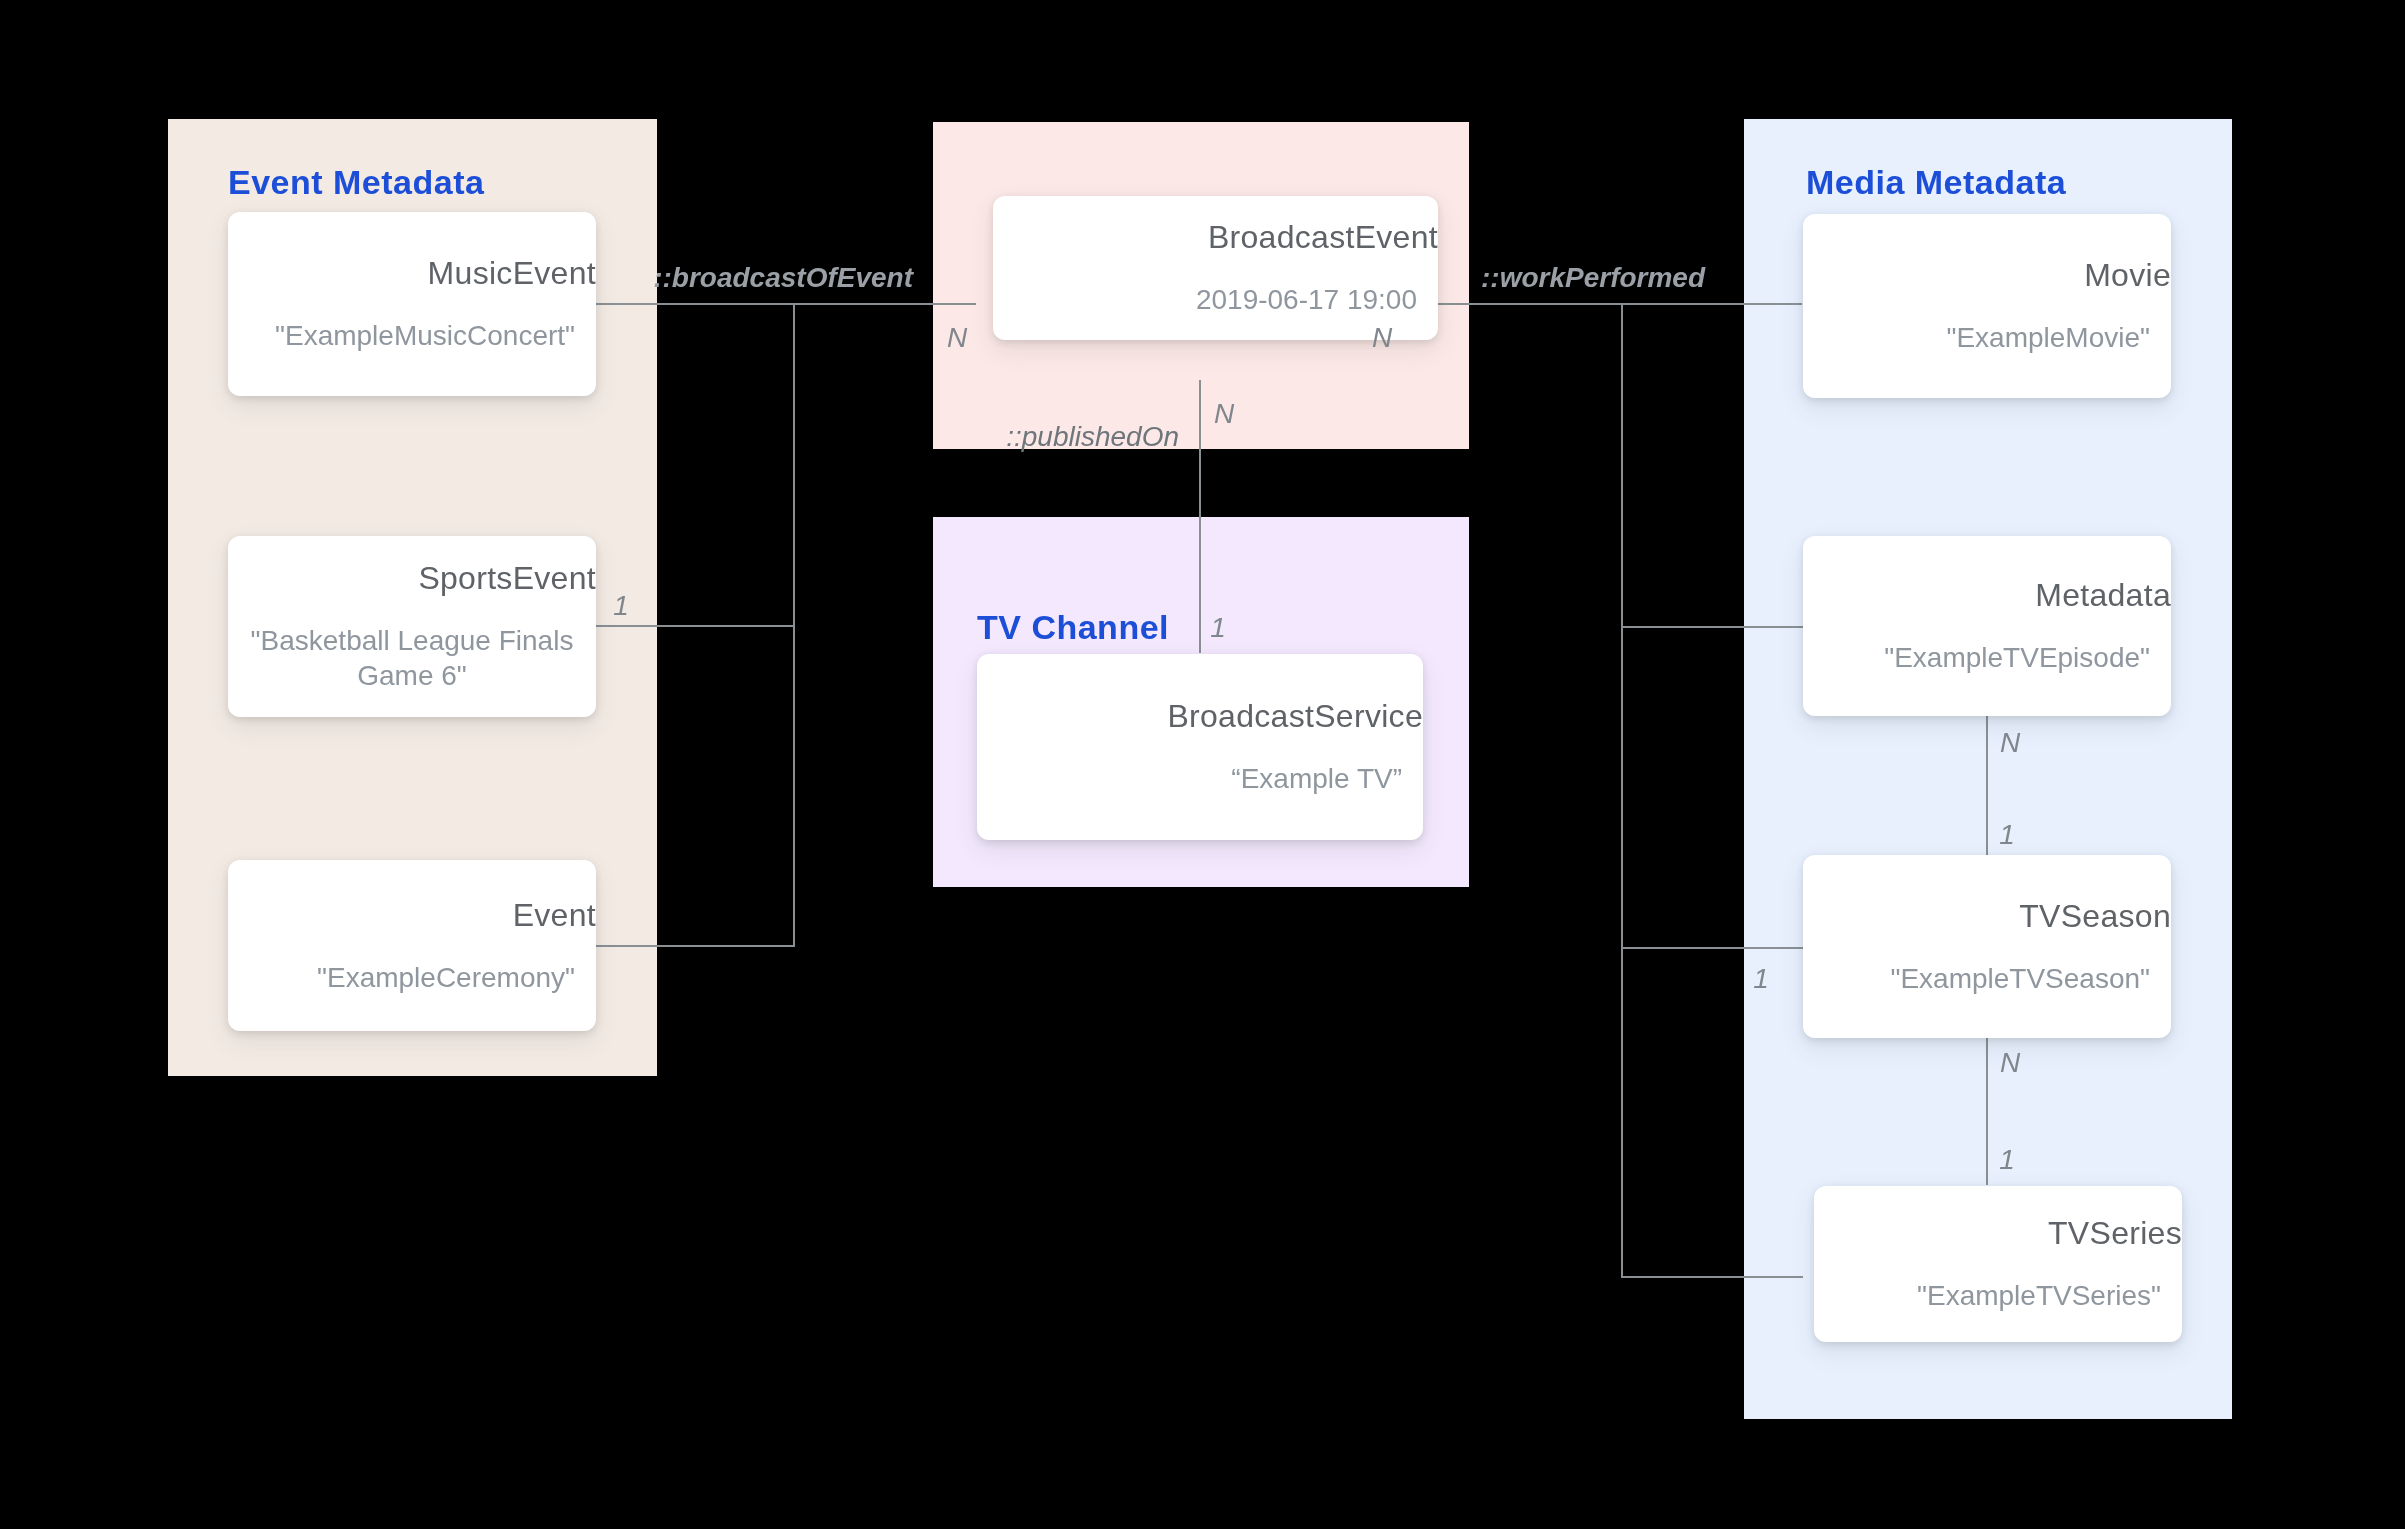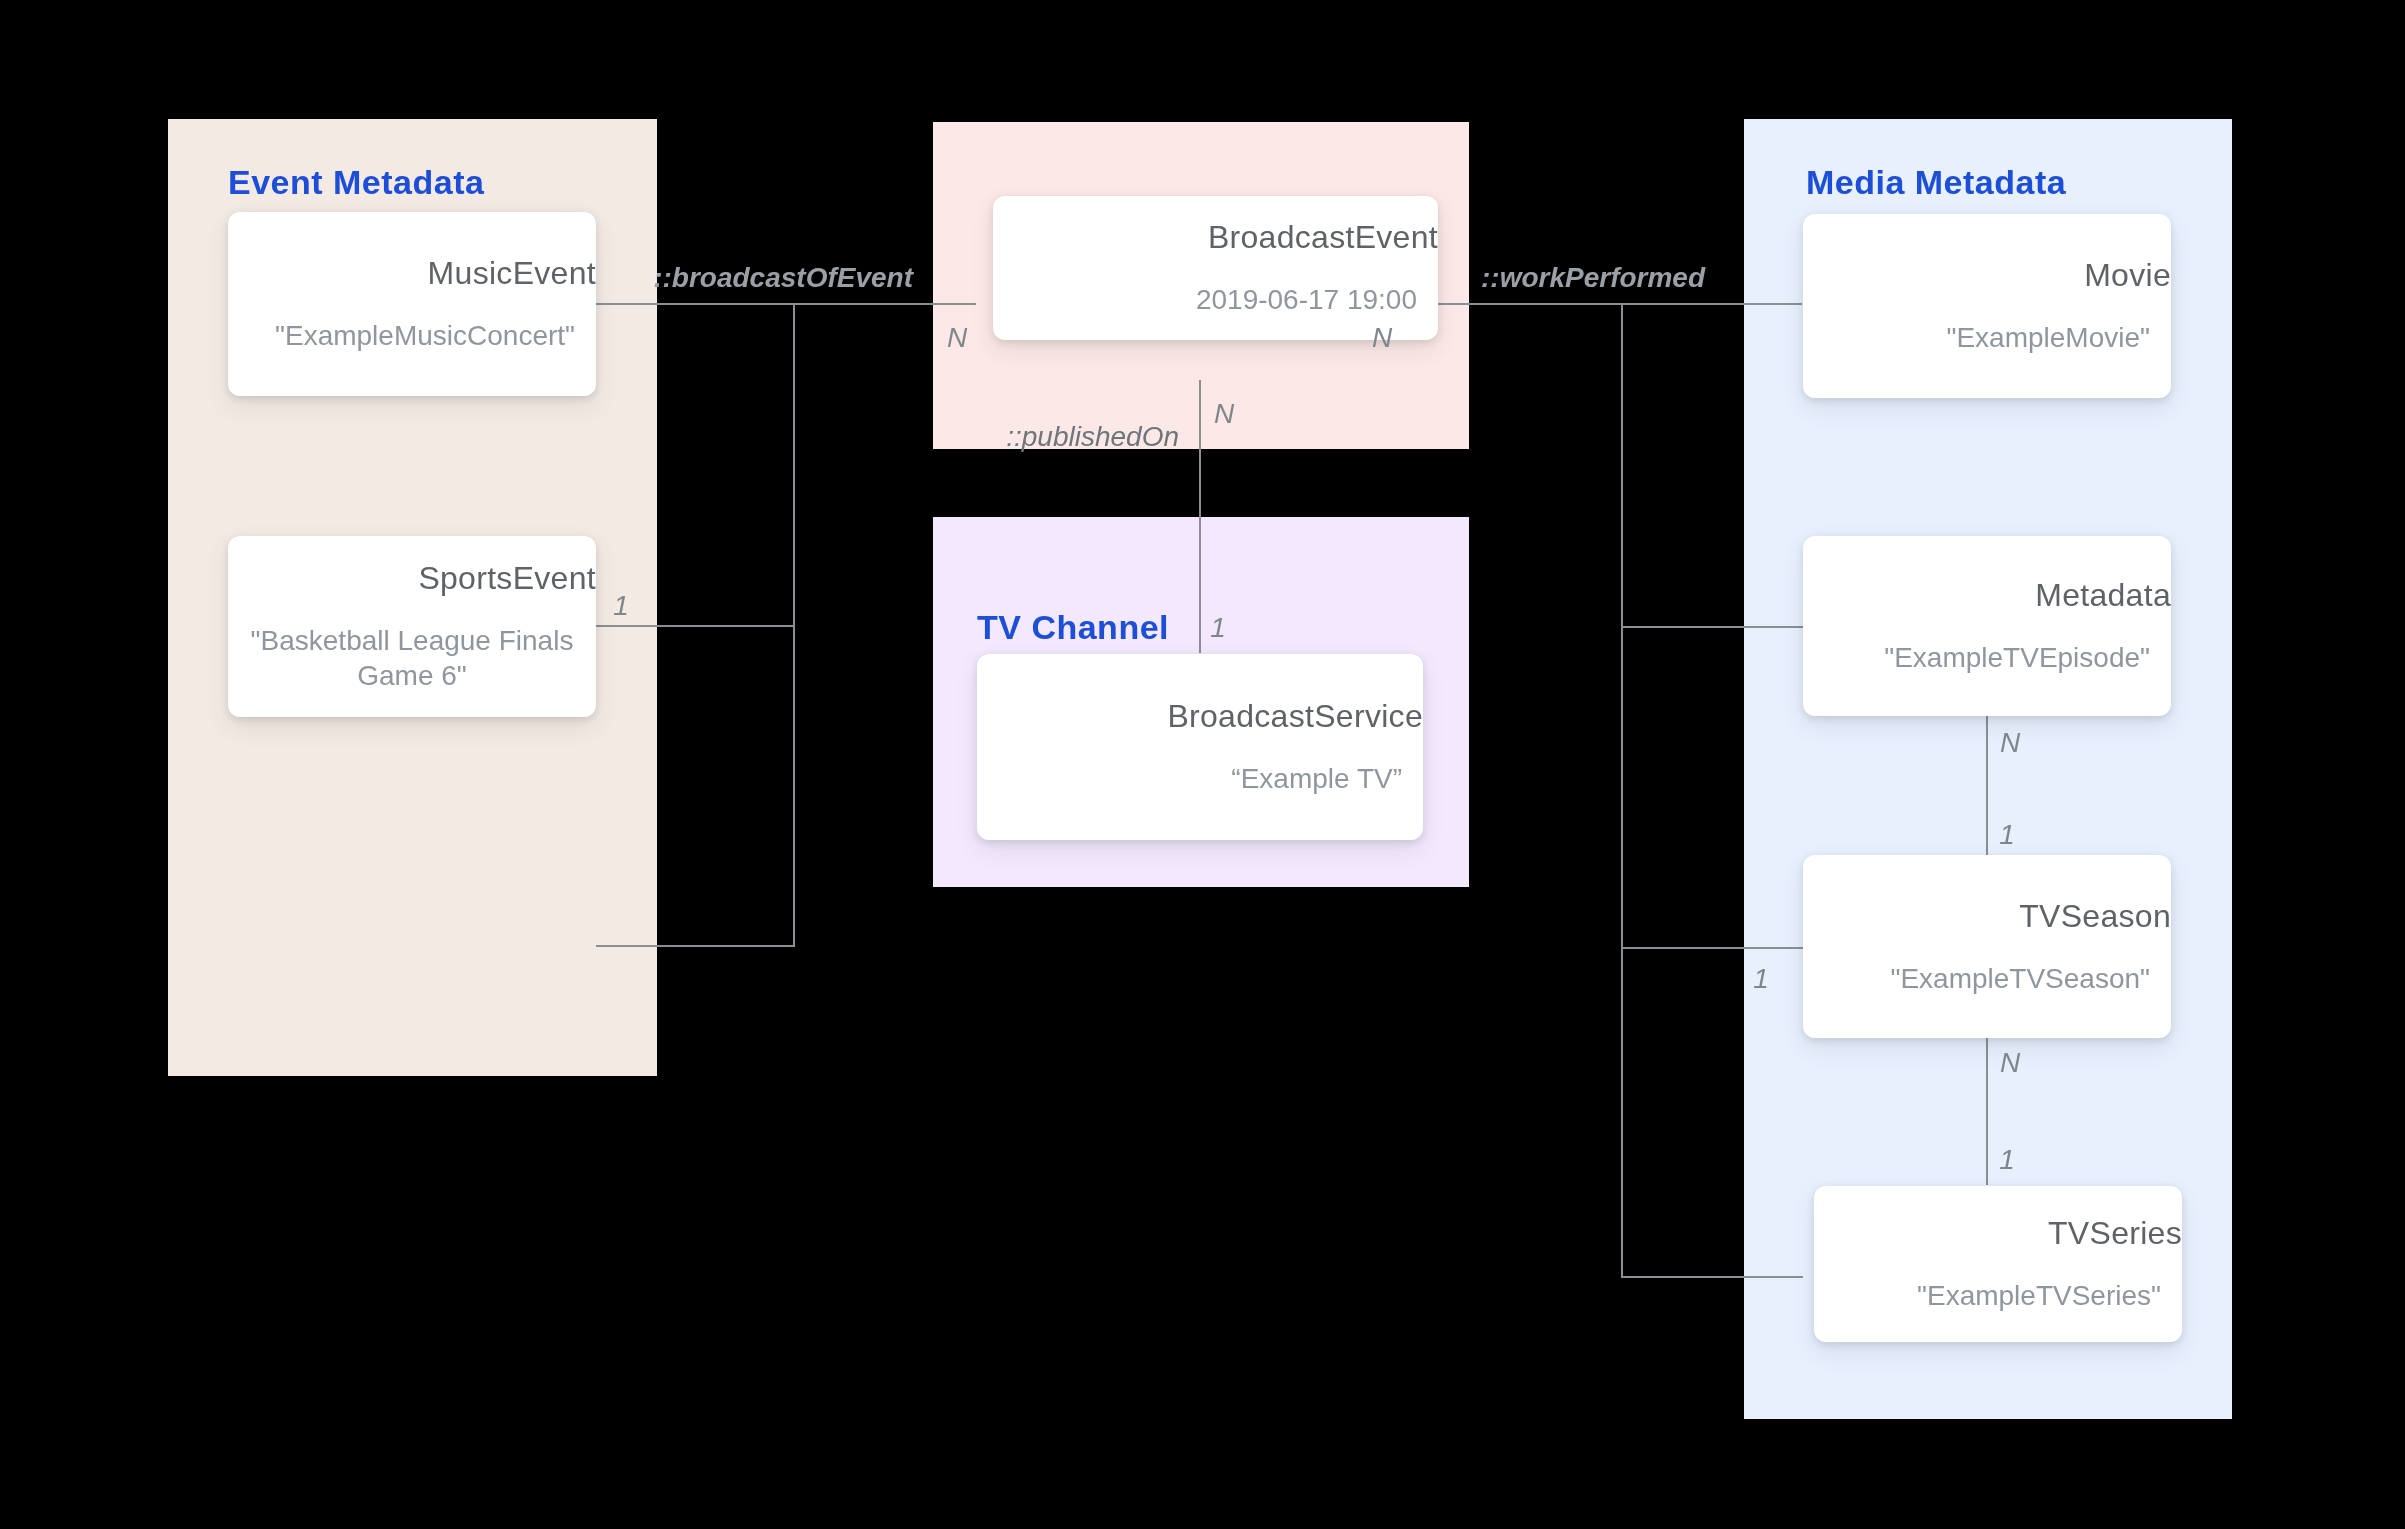--- a/index.html
+++ b/index.html
@@ -84,6 +84,10 @@
       <div class="card-value">"Basketball League Finals Game 6"</div>
     </div>
 
+    <div class="card" style="left:60px;top:741px;width:368px;height:171px;">
+      <div class="card-title">Event</div>
+      <div class="card-value">"ExampleCeremony"</div>
+    </div>
   </section>
 
   <section class="panel" style="left:933px;top:122px;width:536px;height:327px;background:#FCE8E6;">

